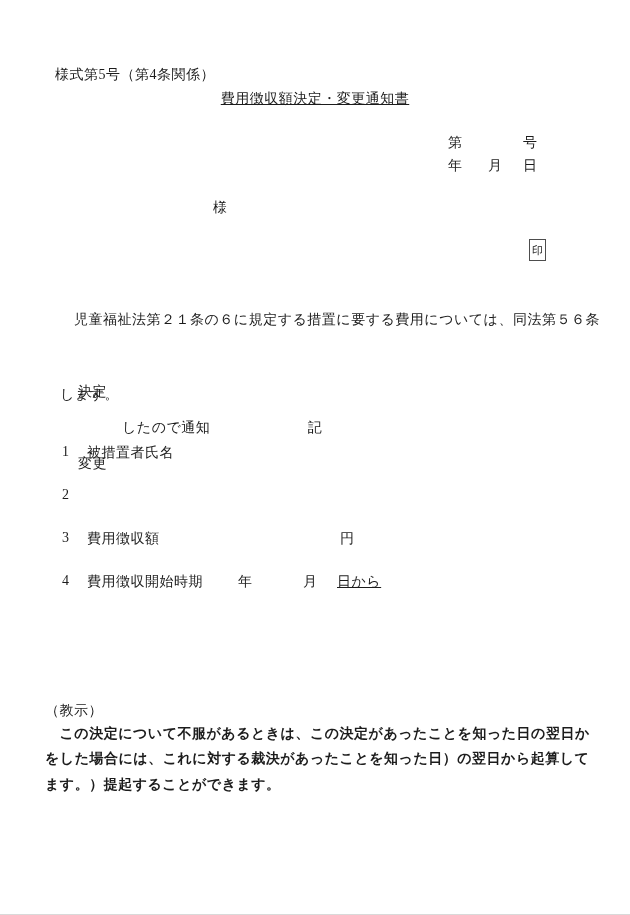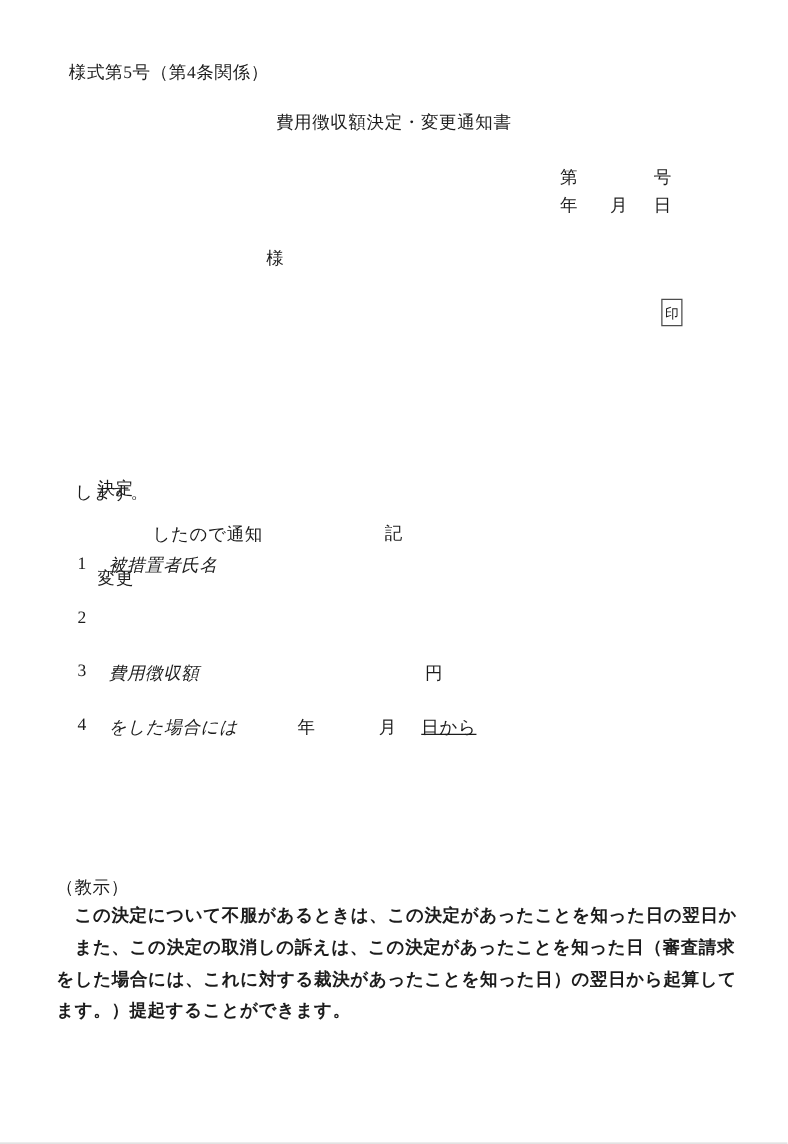--- a/index.html
+++ b/index.html
@@ -25,7 +25,7 @@
   .abs{position:absolute;line-height:17px;white-space:pre;}
   .centered{left:0;width:100%;text-align:center;}
   .title{top:90px;}
-  .form-number{left:55px;top:50px;text-align:right;}
+  .form-number{left:55px;top:66px;text-align:right;}
   .seal{
     position:absolute;left:529px;top:239px;
     width:17px;height:22px;

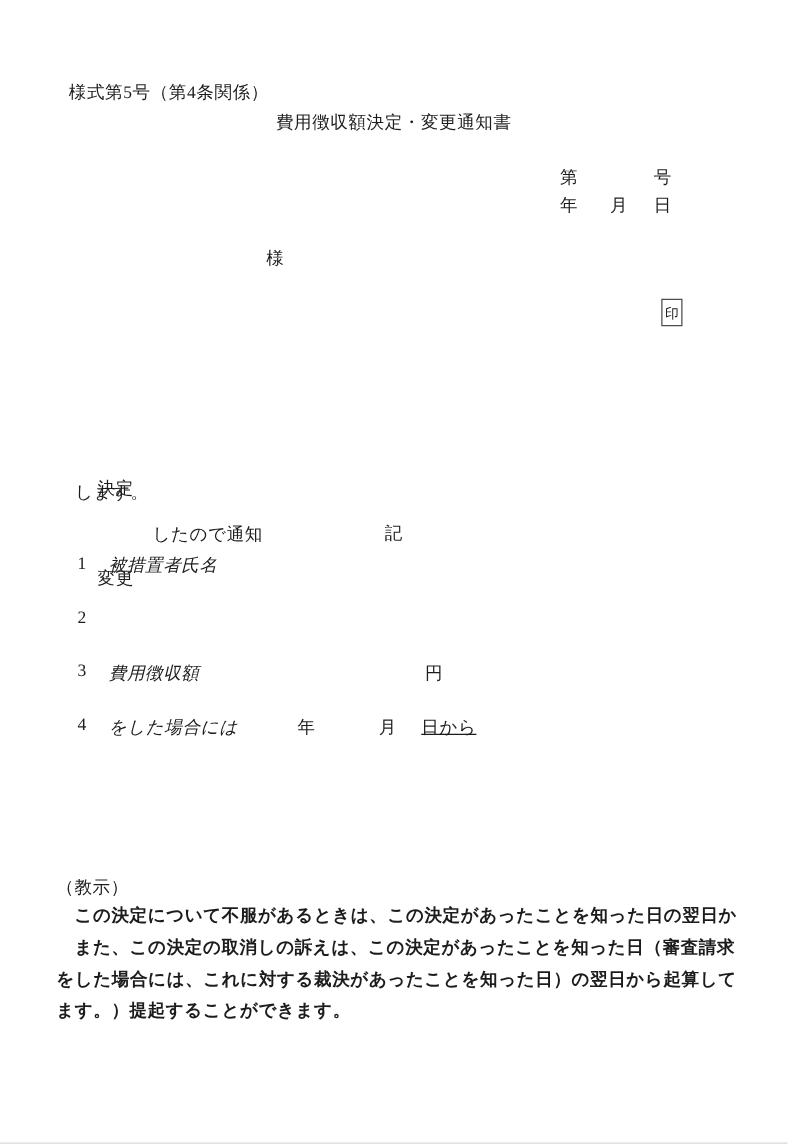--- a/index.html
+++ b/index.html
@@ -24,7 +24,7 @@
   }
   .abs{position:absolute;line-height:17px;white-space:pre;}
   .centered{left:0;width:100%;text-align:center;}
-  .title{top:90px;}
+  .title{top:90px;text-decoration:underline;}
   .form-number{left:55px;top:66px;text-align:right;}
   .seal{
     position:absolute;left:529px;top:239px;

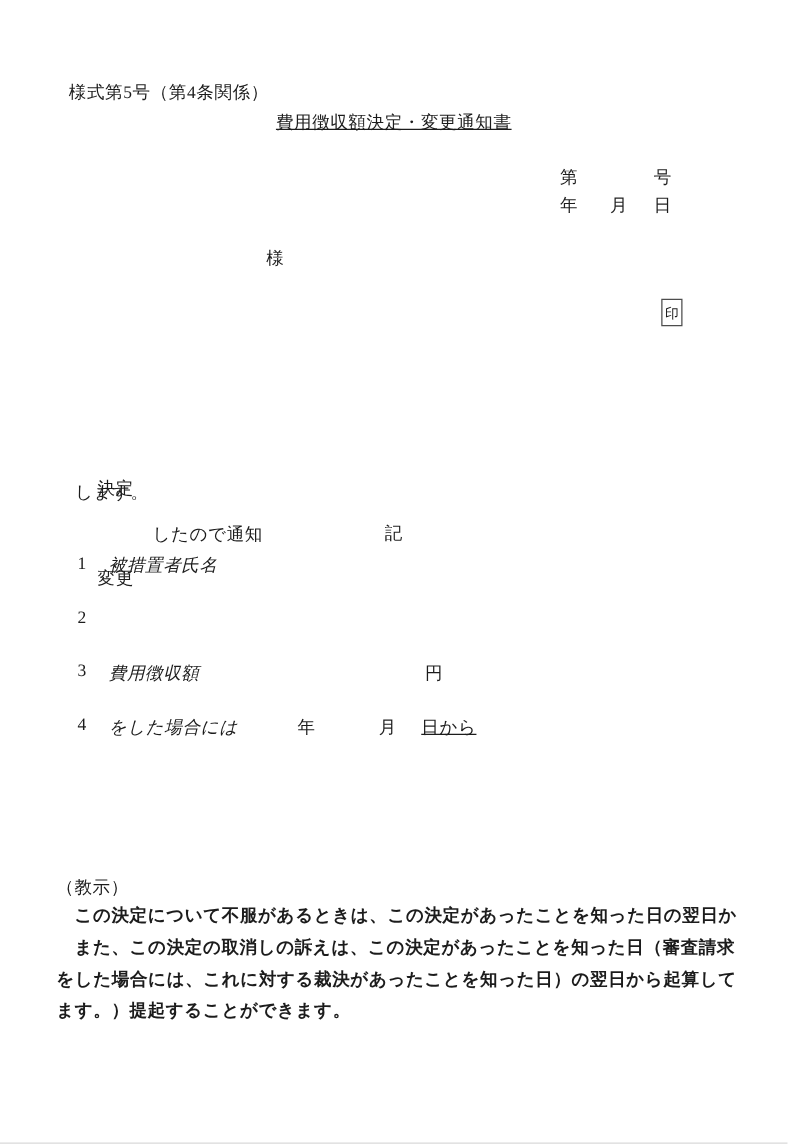--- a/index.html
+++ b/index.html
@@ -84,6 +84,7 @@
     <span>印</span>
   </div>
 
+  <div class="abs" style="left:60px;top:311px;text-indent:14px">児童福祉法第２１条の６に規定する措置に要する費用については、同法第５６条</div>
 
   <div class="body-line2">
     <span class="choice">

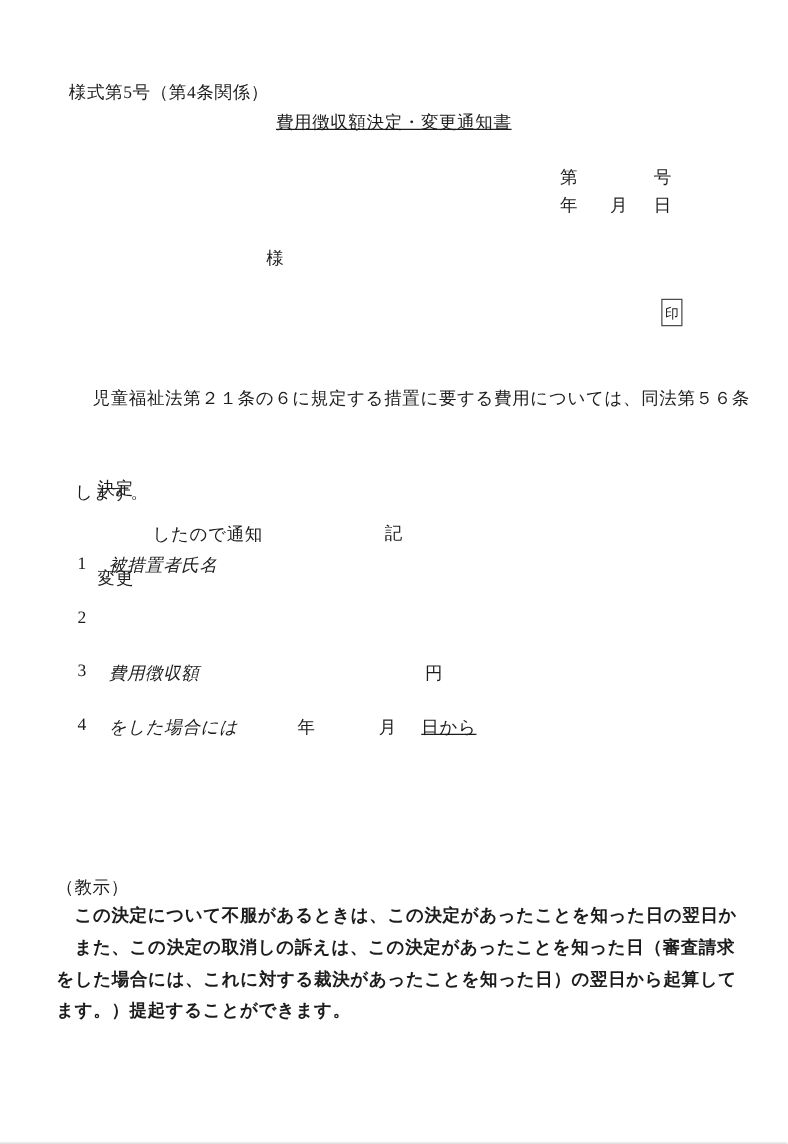--- a/index.html
+++ b/index.html
@@ -46,7 +46,7 @@
   }
   .item-row{position:absolute;left:0;width:100%;height:20px;}
   .item-no{position:absolute;left:62px;}
-  .item-label{position:absolute;left:87px;white-space:pre;font-style:italic;}
+  .item-label{position:absolute;left:87px;white-space:pre;}
   .item-unit{position:absolute;left:340px;}
   .u-year{position:absolute;left:238px;}
   .u-month{position:absolute;left:303px;}

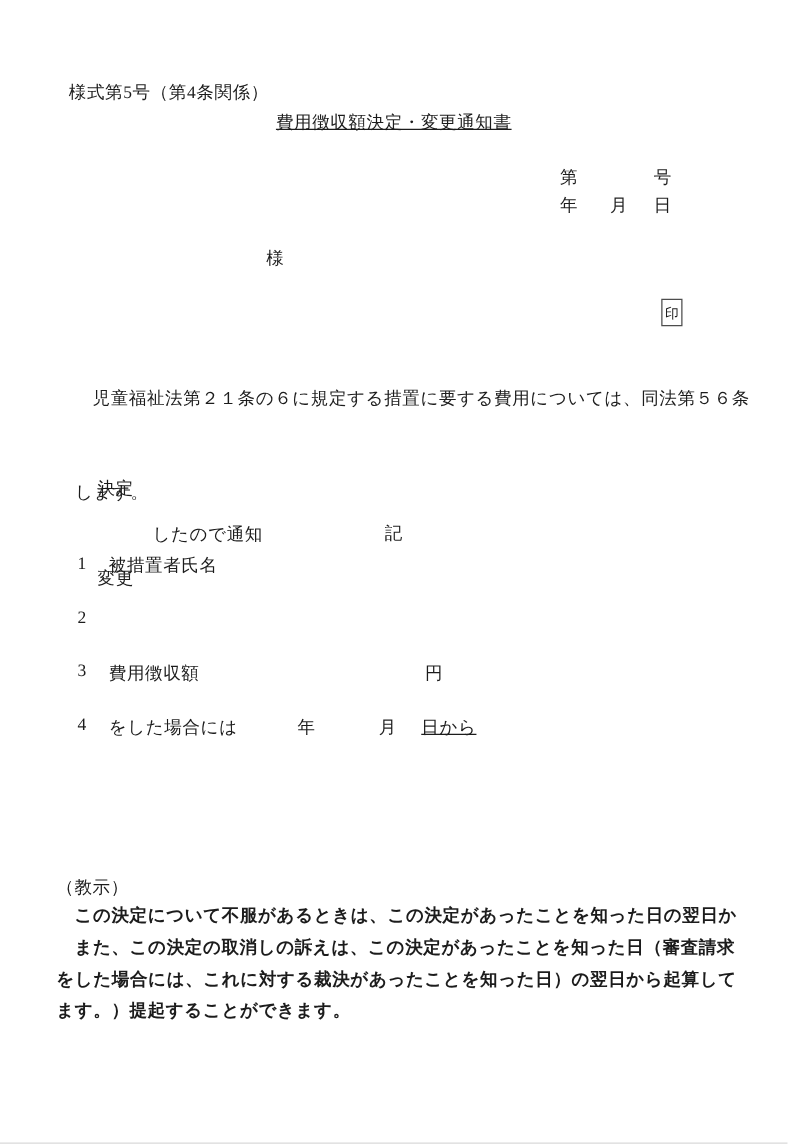--- a/index.html
+++ b/index.html
@@ -115,7 +115,7 @@
 
   <div class="item-row" style="top:573px">
     <span class="item-no">4</span>
-    <span class="item-label">をした場合には</span>
+    <span class="item-label">費用徴収開始時期</span>
     <span class="u-year">年</span>
     <span class="u-month">月</span>
     <span class="u-dayfrom">日から</span>

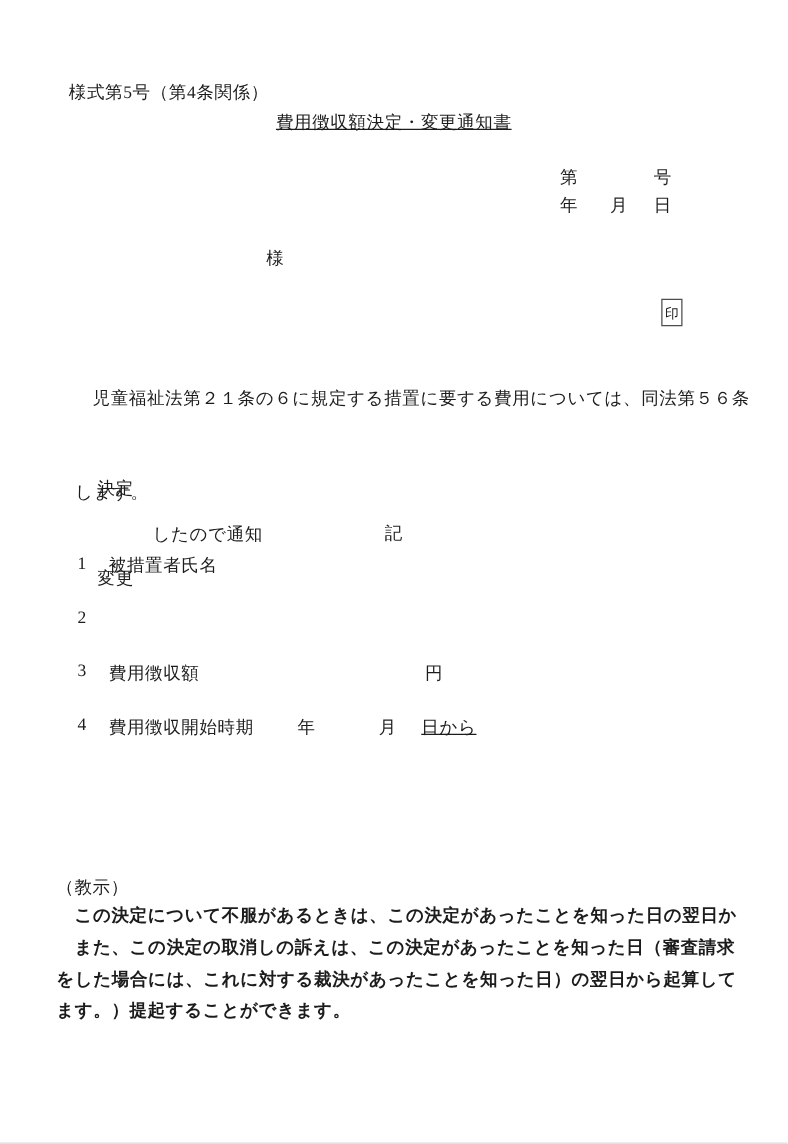--- a/index.html
+++ b/index.html
@@ -125,7 +125,6 @@
 
   <div class="notice-block">
     <div class="notice-line">　この決定について不服があるときは、この決定があったことを知った日の翌日か</div>
-    <div class="notice-line">　また、この決定の取消しの訴えは、この決定があったことを知った日（審査請求</div>
     <div class="notice-line">をした場合には、これに対する裁決があったことを知った日）の翌日から起算して</div>
     <div class="notice-line">ます。）提起することができます。</div>
   </div>

